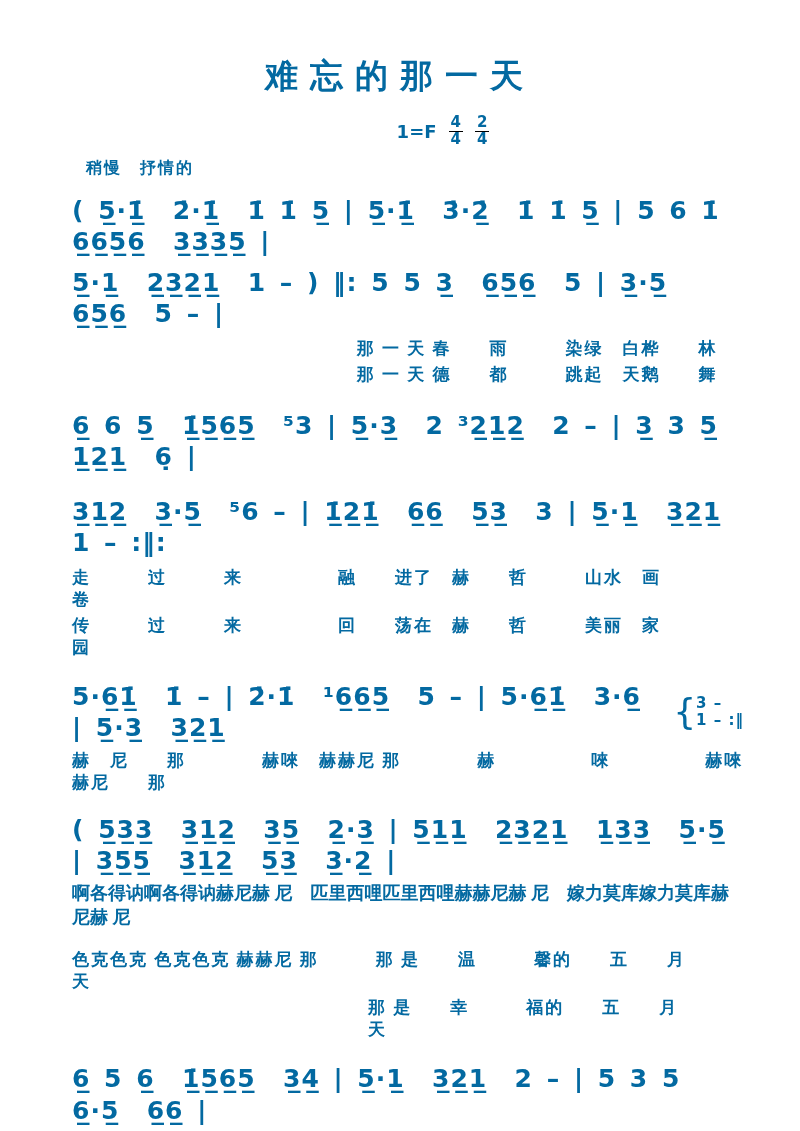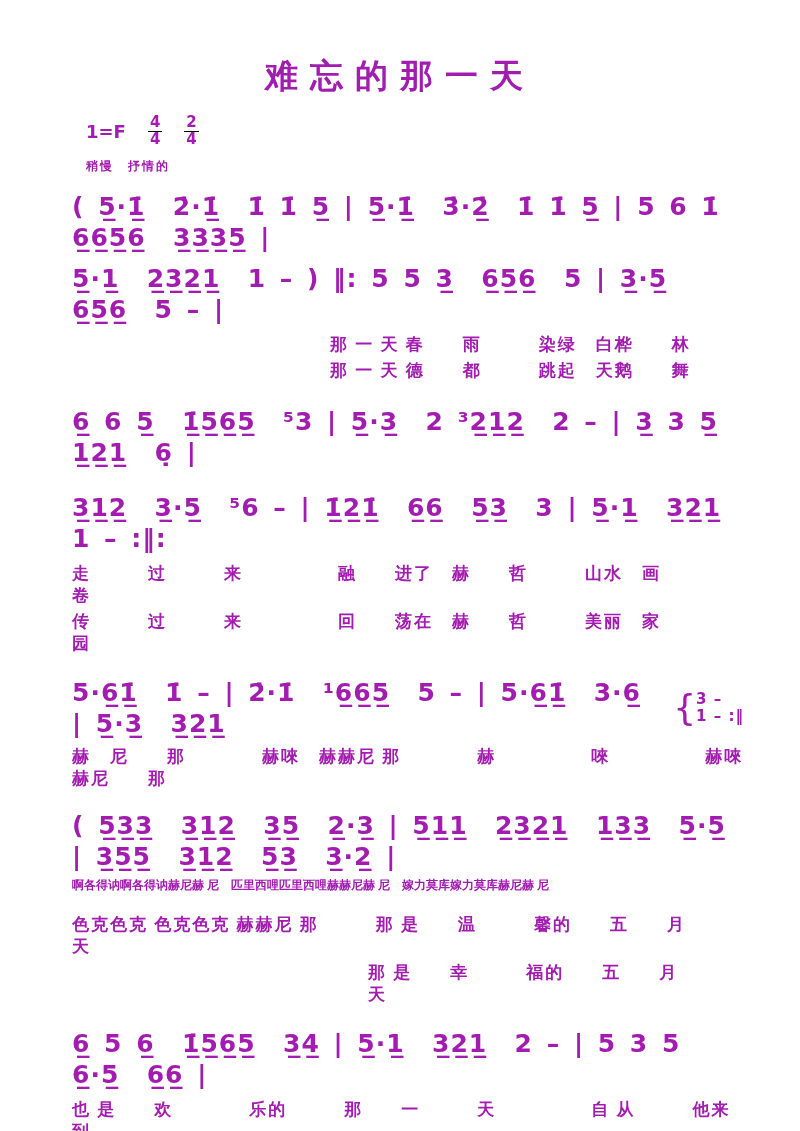--- a/index.html
+++ b/index.html
@@ -4,7 +4,7 @@
 <style>
   html,body{margin:0;padding:0;background:#e8e8e8;}
   .page{
-    width:800px;height:1131px;margin:0 auto;background:#ffffff;color:#a21caf;
+    width:800px;height:1131px;margin:0 auto;background:#ffffff;color:#0369a1;
     position:relative;overflow:hidden;
     font-family:"DejaVu Sans","Liberation Sans",sans-serif;
   }

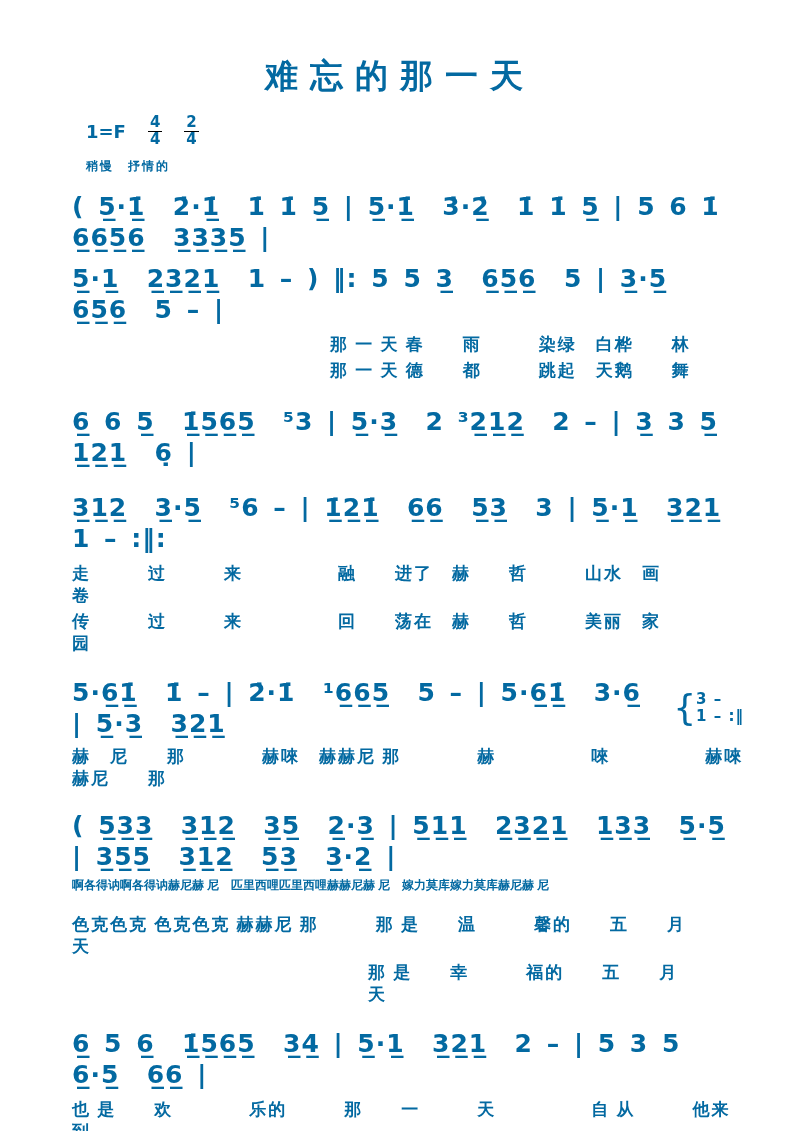--- a/index.html
+++ b/index.html
@@ -12,8 +12,8 @@
     margin:54px 0 0 0;text-align:center;font-size:33px;font-weight:bold;
     letter-spacing:12px;font-family:"DejaVu Sans",sans-serif;
   }
-  .keyrow{margin:16px 0 0 86px;display:flex;align-items:center;gap:22px;
-    font-size:18px;font-weight:bold;}
+  .keyrow{margin:16px 0 0 86px;display:flex;align-items:center;gap:12px;
+    font-size:18px;font-weight:bold;justify-content:center;}
   .frac{display:inline-flex;flex-direction:column;align-items:center;
     font-size:15px;line-height:1.05;font-weight:bold;}
   .frac .num{border-bottom:1.5px solid #000;padding:0 2px;}

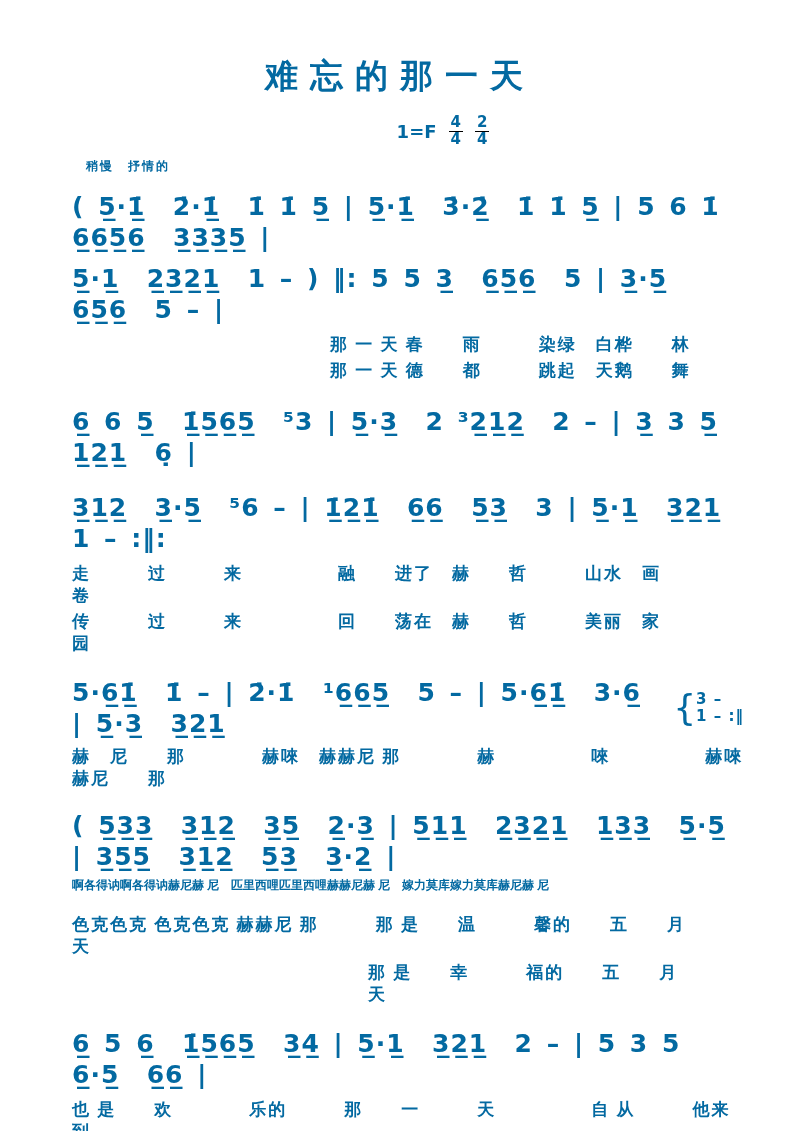--- a/index.html
+++ b/index.html
@@ -17,7 +17,7 @@
   .frac{display:inline-flex;flex-direction:column;align-items:center;
     font-size:15px;line-height:1.05;font-weight:bold;}
   .frac .num{border-bottom:1.5px solid #000;padding:0 2px;}
-  .tempo{margin:10px 0 0 86px;font-size:12px;font-weight:bold;letter-spacing:2px;}
+  .tempo{margin:10px 0 0 86px;font-size:16px;font-weight:bold;letter-spacing:2px;}
   .system{margin-left:72px;margin-right:56px;}
   .notes{
     font-family:"DejaVu Sans",sans-serif;font-size:25px;font-weight:bold;

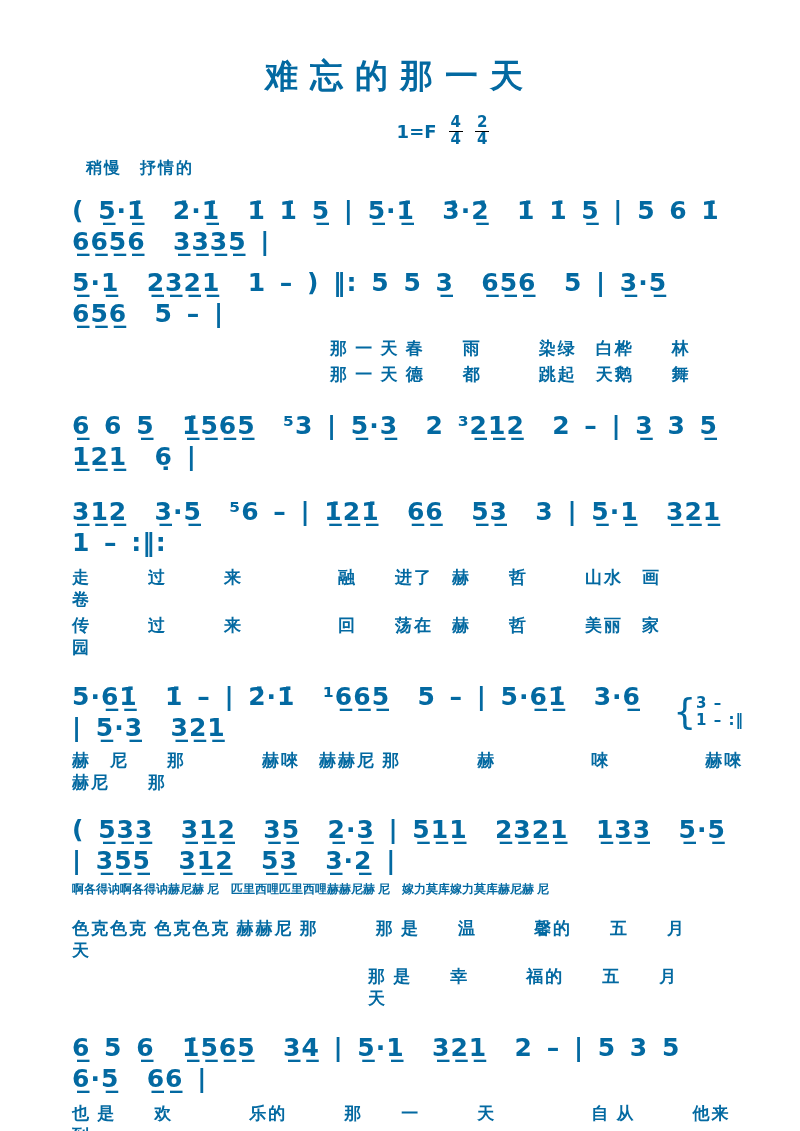--- a/index.html
+++ b/index.html
@@ -30,7 +30,7 @@
     font-weight:600;
   }
   .lyrics-dense{font-size:12px;letter-spacing:0;}
-  .indent-mid{padding-left:258px;}
+  .indent-mid{padding-left:258px;text-align:center;}
   .indent-right{padding-left:296px;}
   .mt16{margin-top:16px;} .mt10{margin-top:10px;} .mt8{margin-top:8px;}
   .mt6{margin-top:6px;} .mt4{margin-top:4px;}

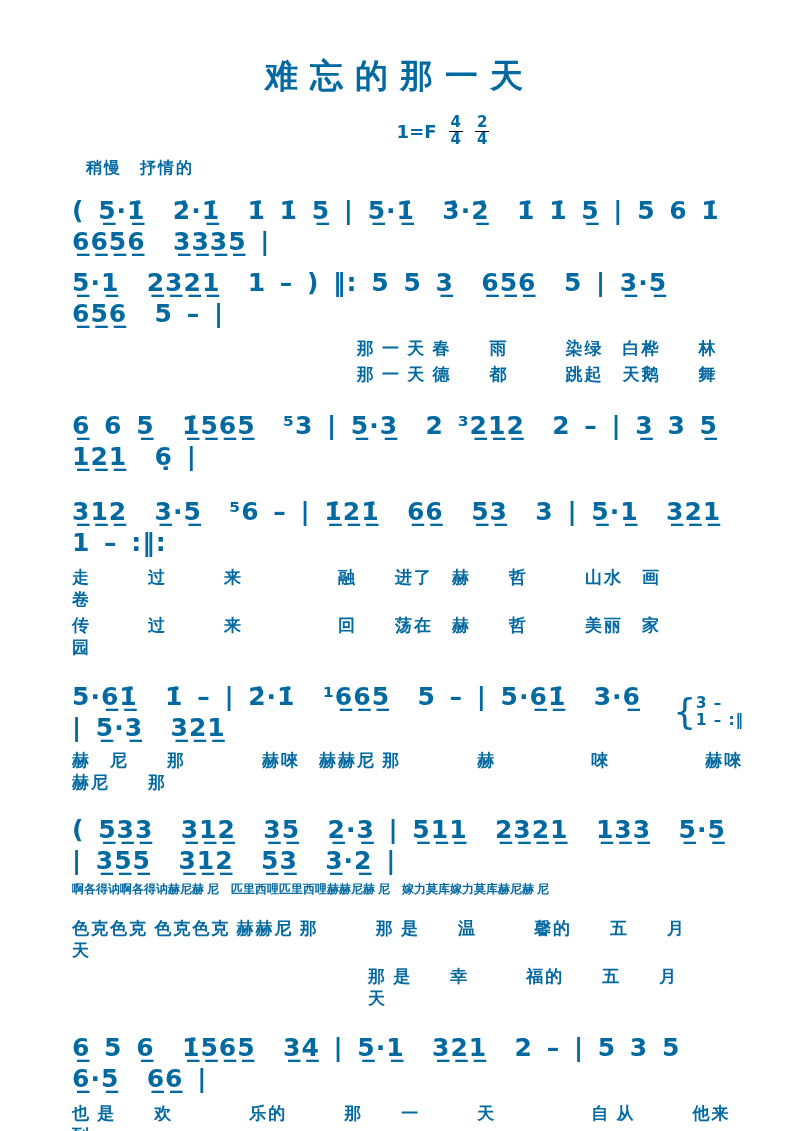--- a/index.html
+++ b/index.html
@@ -29,7 +29,7 @@
     letter-spacing:2px;white-space:pre-wrap;line-height:1.3;margin:0;
     font-weight:600;
   }
-  .lyrics-dense{font-size:12px;letter-spacing:0;}
+  .lyrics-dense{font-size:18px;letter-spacing:0;}
   .indent-mid{padding-left:258px;text-align:center;}
   .indent-right{padding-left:296px;}
   .mt16{margin-top:16px;} .mt10{margin-top:10px;} .mt8{margin-top:8px;}

